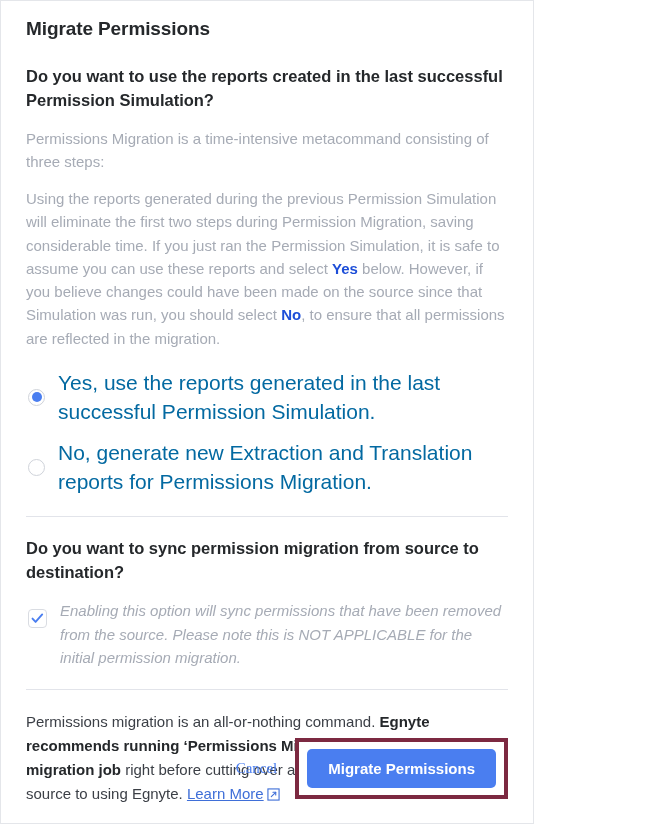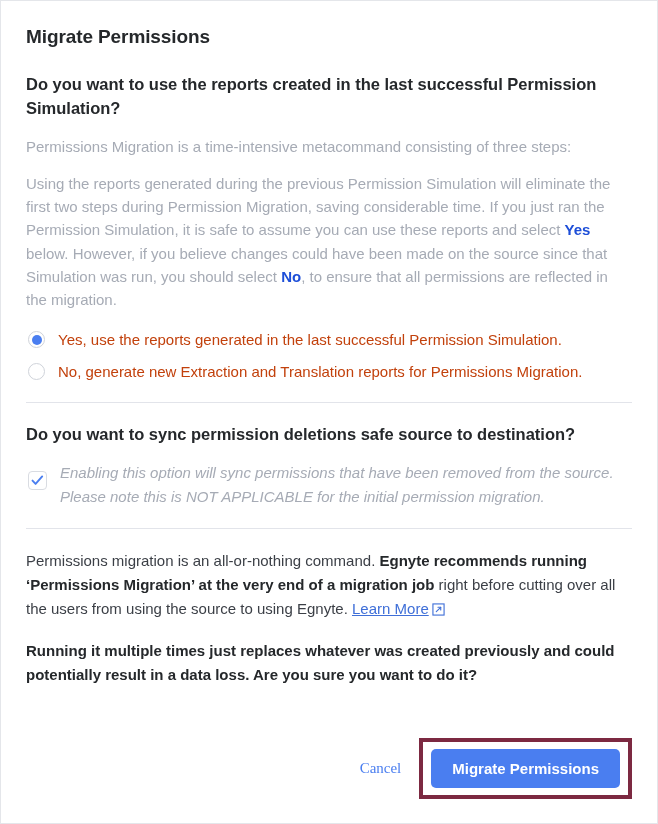--- a/index.html
+++ b/index.html
@@ -17,11 +17,11 @@
   .dialog {
     position: relative;
     box-sizing: border-box;
-    width: 658px;
+    width: 534px;
     height: 824px;
     background: #ffffff;
     border: 1px solid #e4e6ea;
-    padding: 25px 25px 0 25px;
+    padding: 17px 25px 0 25px;
   }
 
   .title {

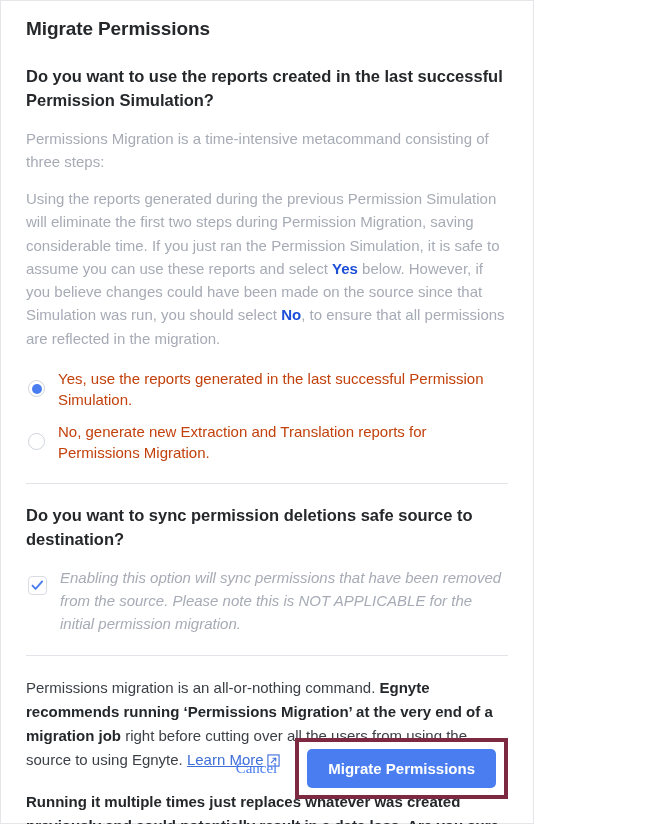--- a/index.html
+++ b/index.html
@@ -93,8 +93,8 @@
     background: #4a7ef0;
   }
   .radio-label {
-    font-size: 15px;
-    color: #c2410c;
+    font-size: 21px;
+    color: #0369a1;
     line-height: 1.4;
   }
 

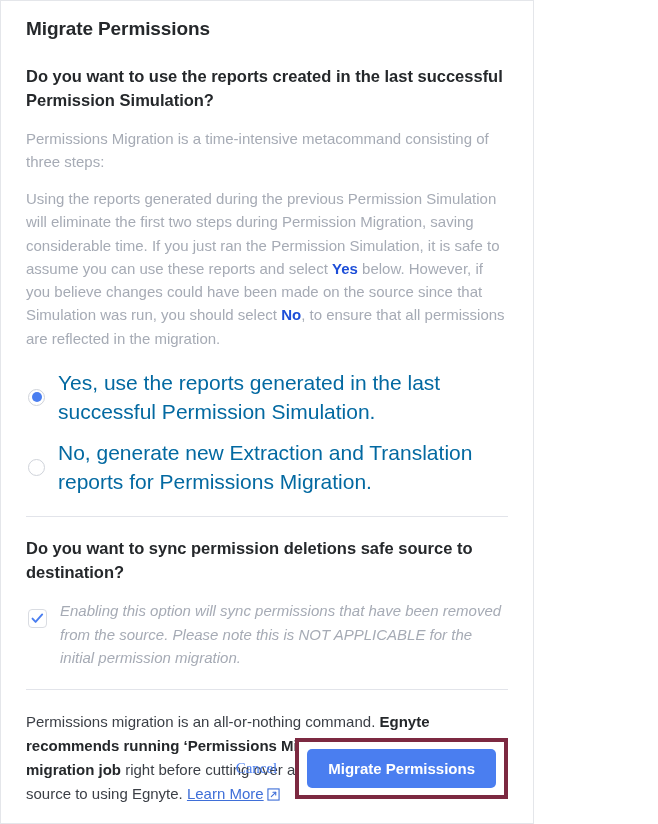--- a/index.html
+++ b/index.html
@@ -214,7 +214,7 @@
 
   <hr class="divider">
 
-  <h2 class="q-heading">Do you want to sync permission deletions safe source to destination?</h2>
+  <h2 class="q-heading">Do you want to sync permission migration from source to destination?</h2>
 
   <label class="check-row">
     <span class="checkbox">

